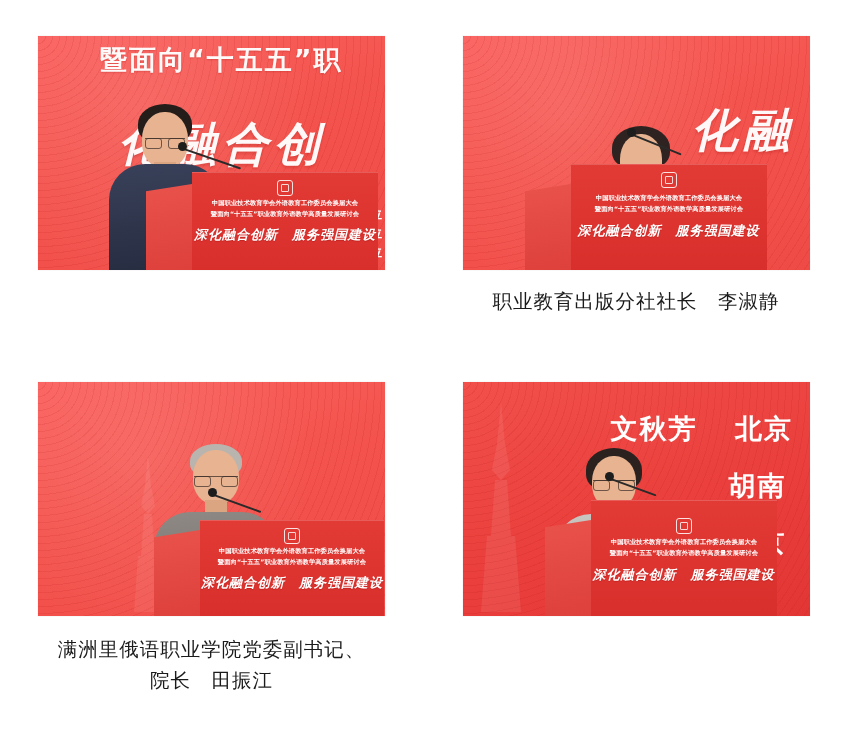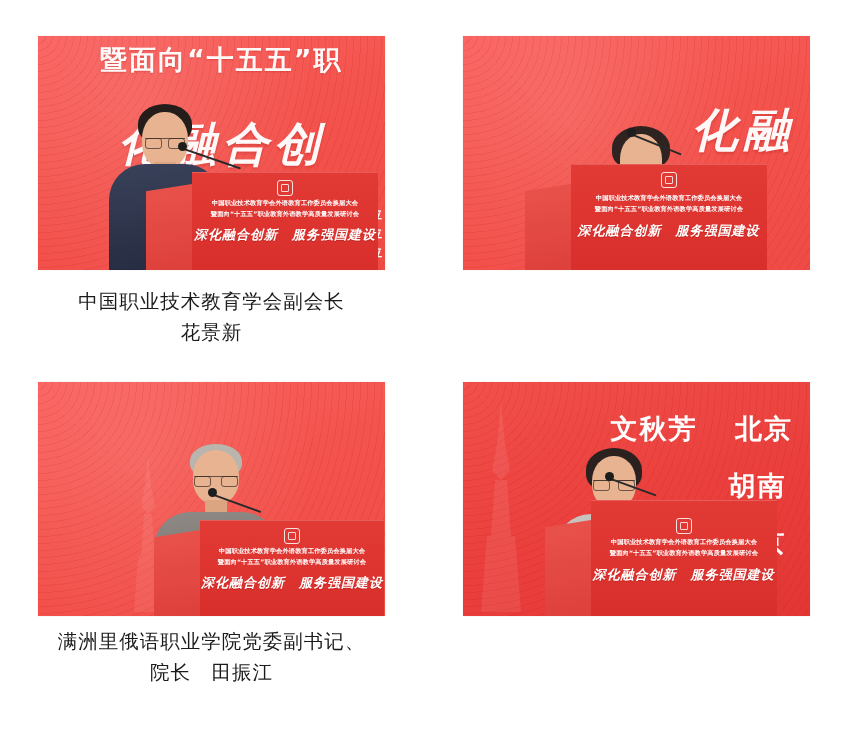--- a/index.html
+++ b/index.html
@@ -353,10 +353,6 @@
         </div>
       </div>
 
-      <div class="caption">
-        <span class="ln">中国职业技术教育学会副会长</span>
-        <span class="ln">花景新</span>
-      </div>
     </div>
 
     <div class="cell r1">

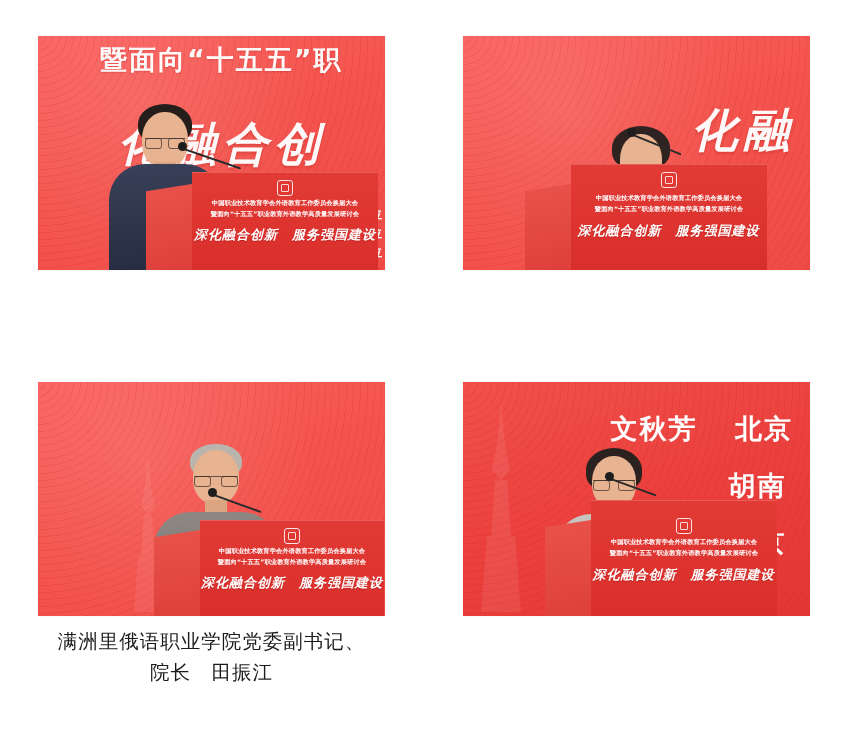--- a/index.html
+++ b/index.html
@@ -383,6 +383,7 @@
       </div>
 
       <div class="caption">
+        <span class="ln">职业教育出版分社社长　李淑静</span>
       </div>
     </div>
 

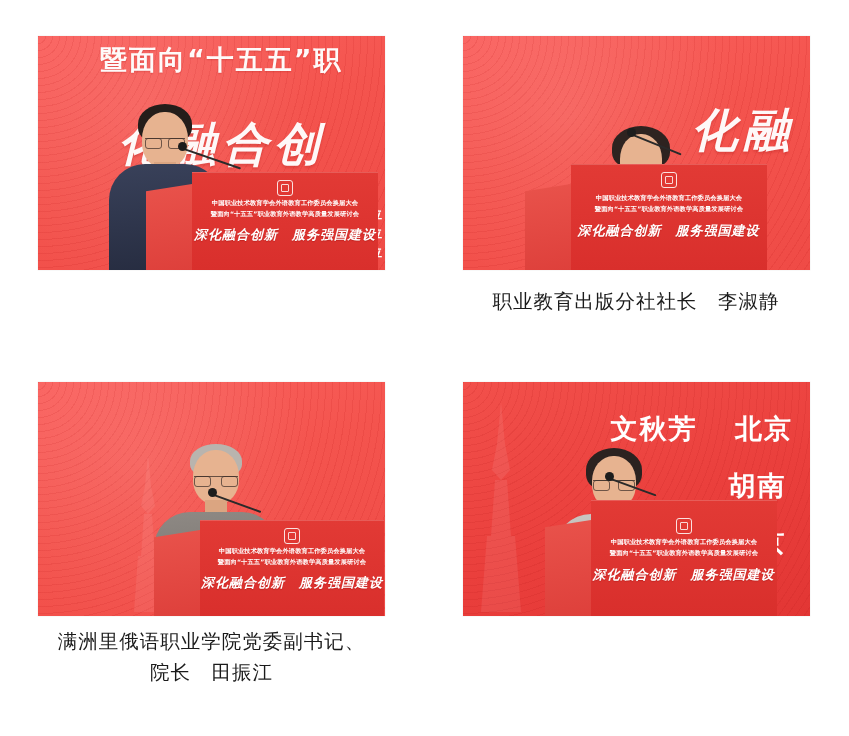--- a/index.html
+++ b/index.html
@@ -308,7 +308,7 @@
     letter-spacing: 1px;
     white-space: nowrap;
   }
-  .cell.r2 .caption { margin-top: 10px; }
+  .cell.r2 .caption { margin-top: 18px; }
   .caption .ln { display: block; }
 </style>
 </head>

